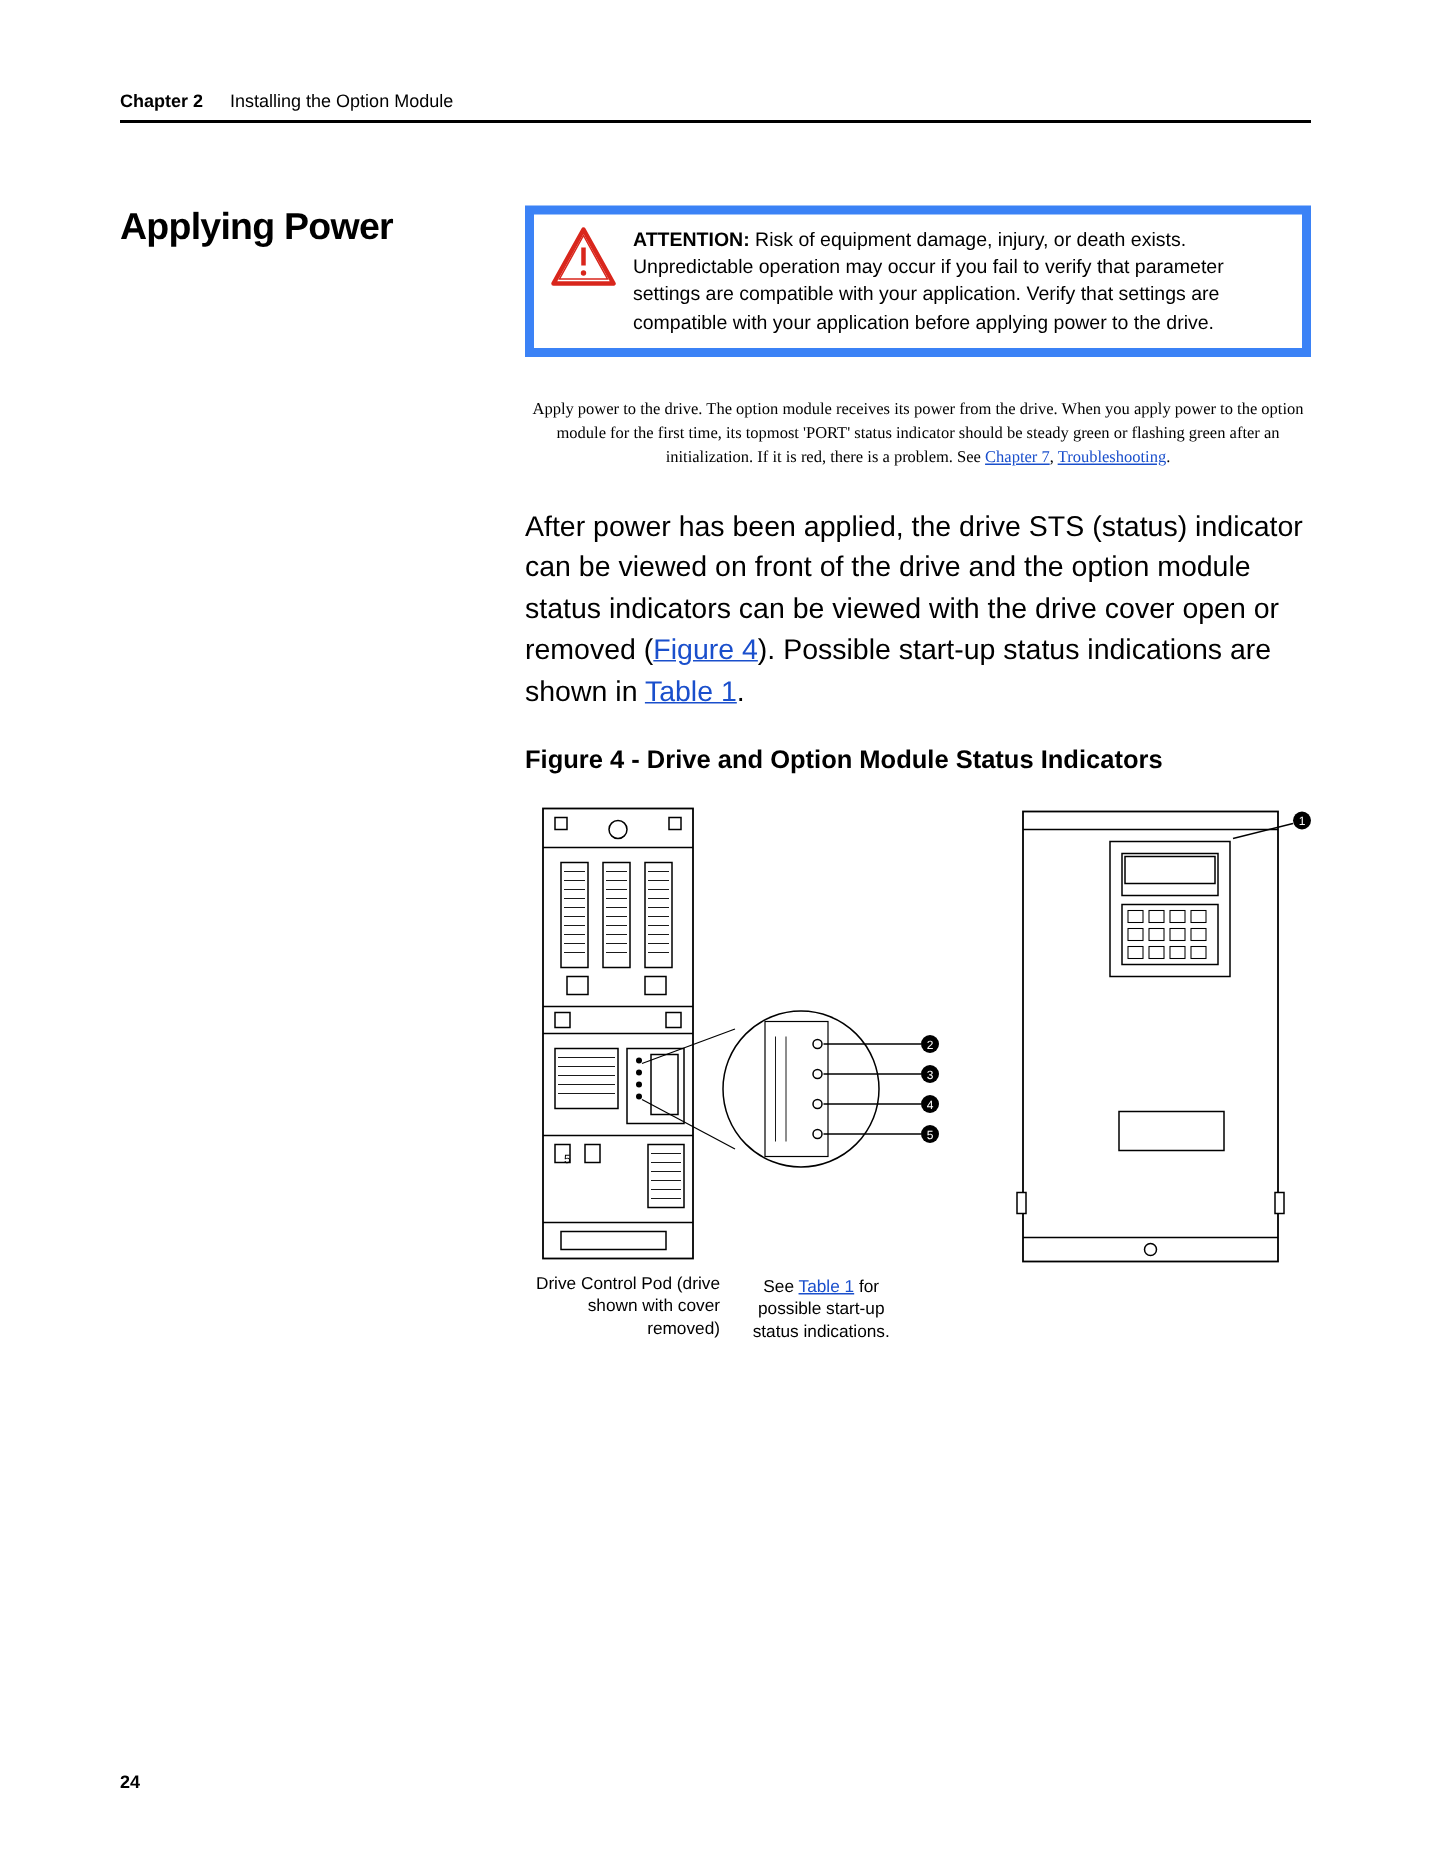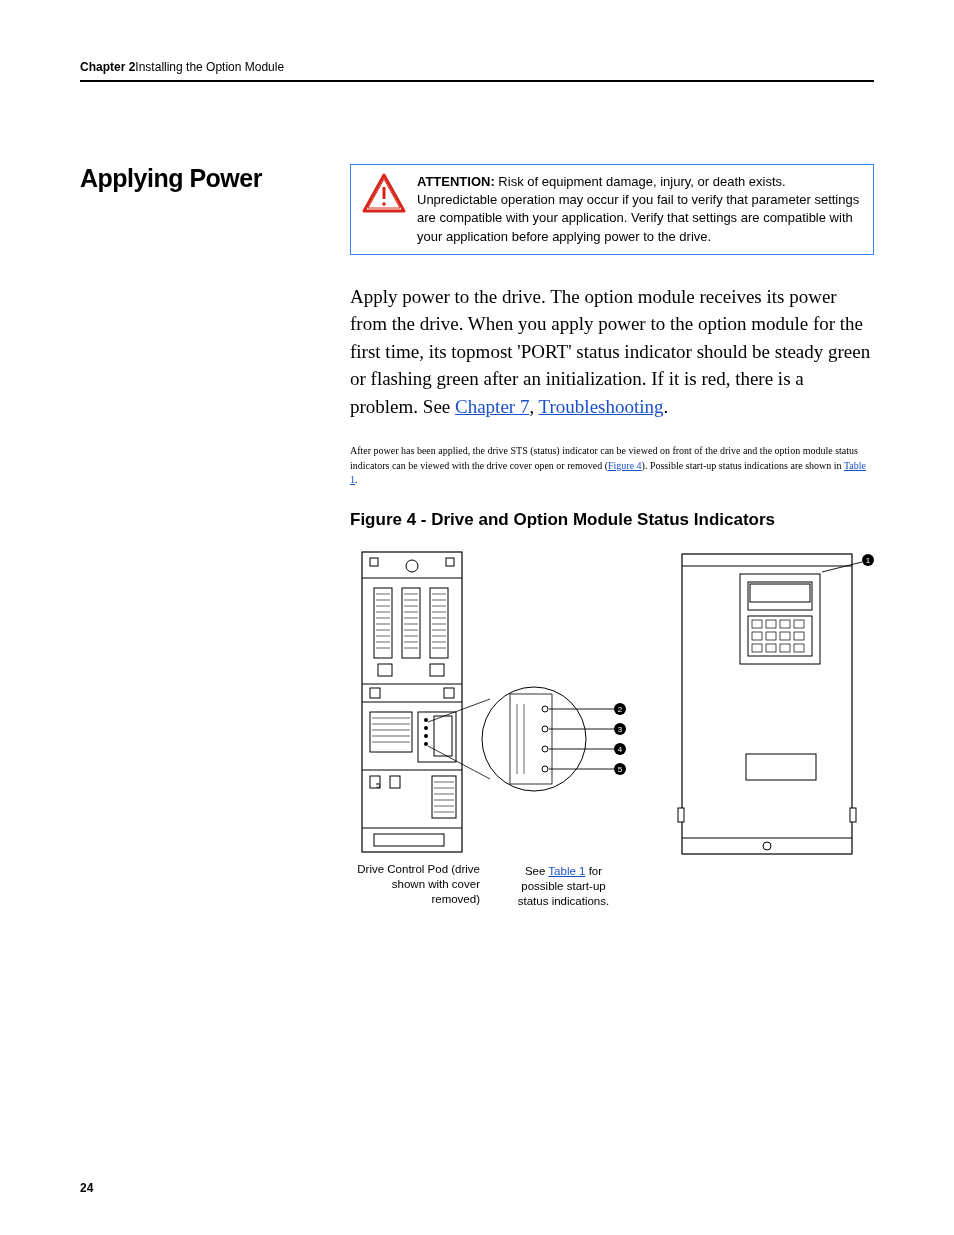--- a/index.html
+++ b/index.html
@@ -22,6 +22,7 @@
   .header {
     display: flex;
     align-items: baseline;
+    gap: 18px;
     font-size: 12px;
     border-bottom: 2px solid #000;
     padding-bottom: 6px;

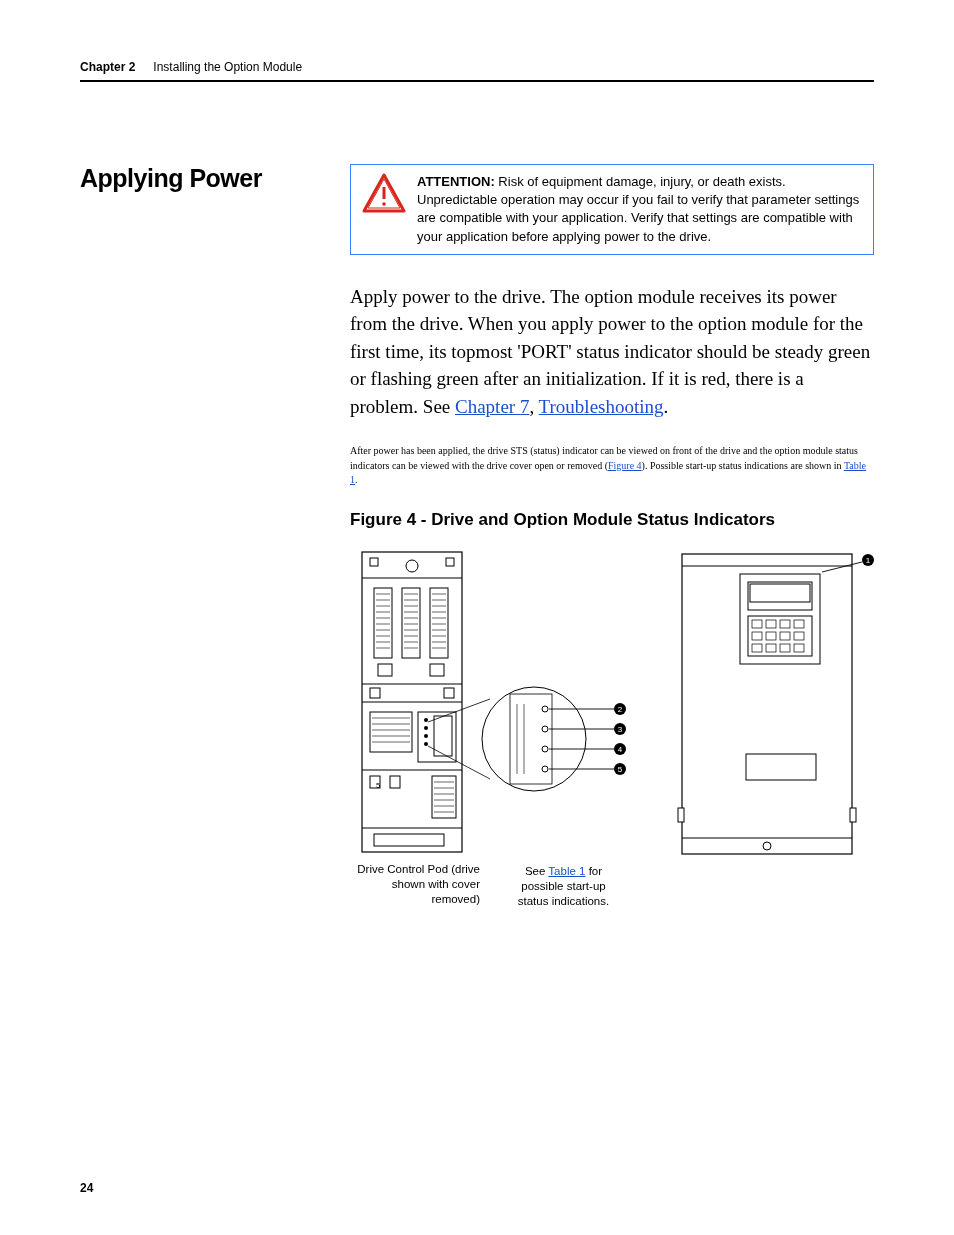--- a/index.html
+++ b/index.html
@@ -35,7 +35,7 @@
   }
   .content-row {
     display: flex;
-    margin-top: 82px;
+    margin-top: 55px;
   }
   .left-col {
     width: 270px;

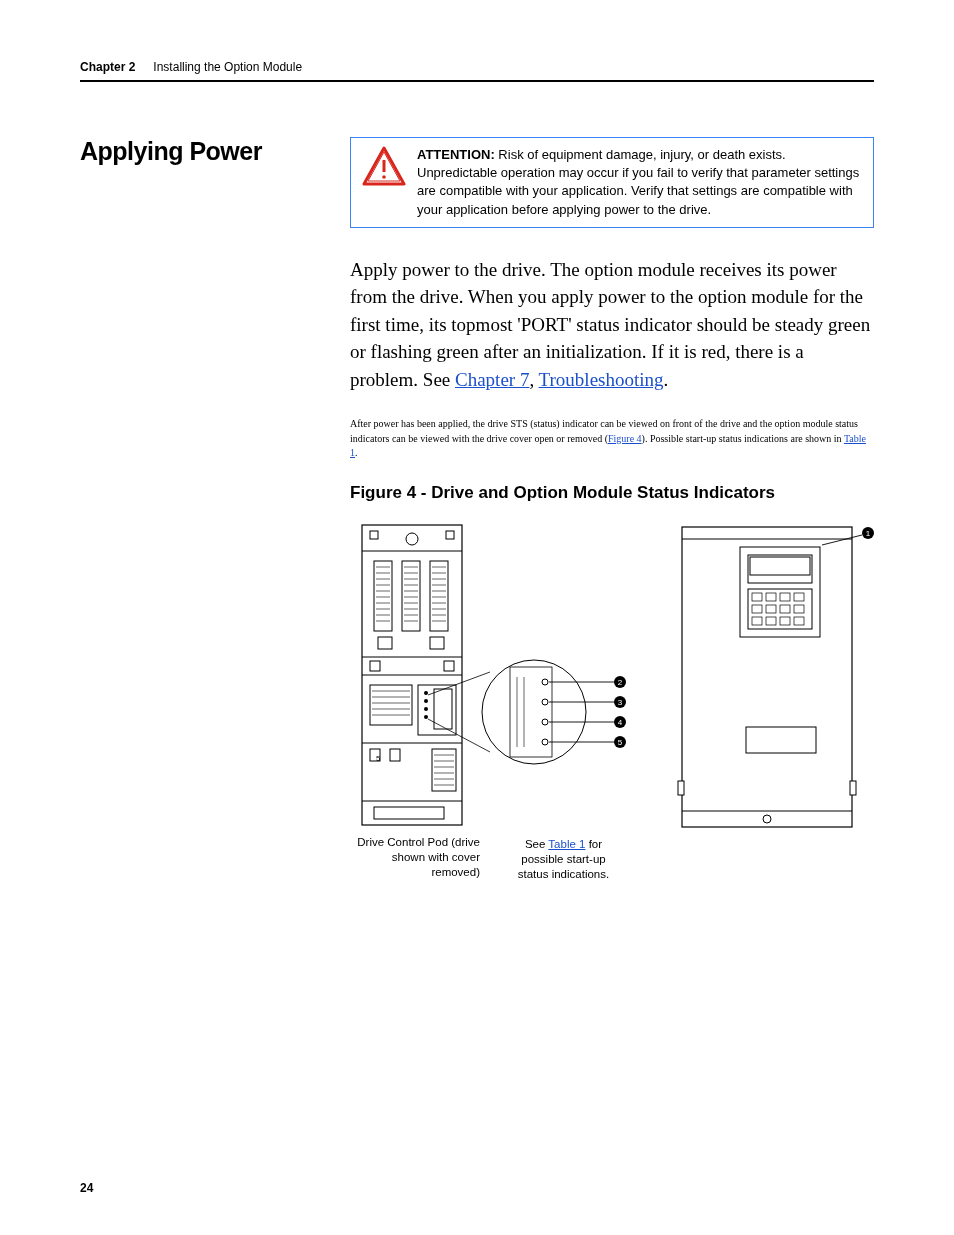--- a/index.html
+++ b/index.html
@@ -52,7 +52,7 @@
     letter-spacing: -0.5px;
   }
   .attention-box {
-    border: 1px solid #3b82f6;
+    border: 6px solid #3b82f6;
     display: flex;
     padding: 0;
   }

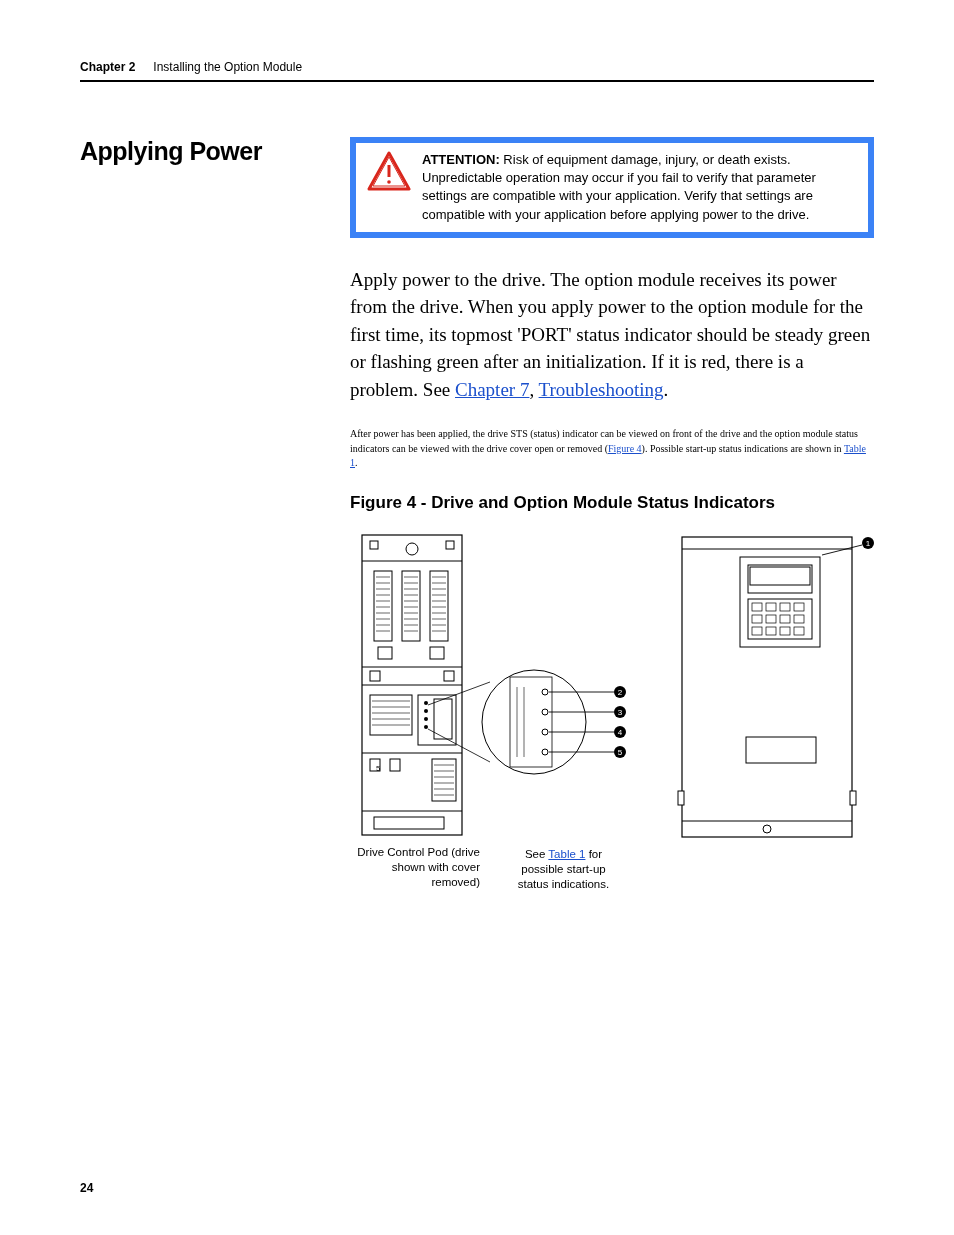--- a/index.html
+++ b/index.html
@@ -79,9 +79,10 @@
   }
   .body-para {
     font-family: Georgia, 'Times New Roman', serif;
-    font-size: 19px;
+    font-size: 11px;
     line-height: 1.45;
     margin-top: 28px;
+    text-align: center;
   }
   .link {
     color: #1a4fcc;

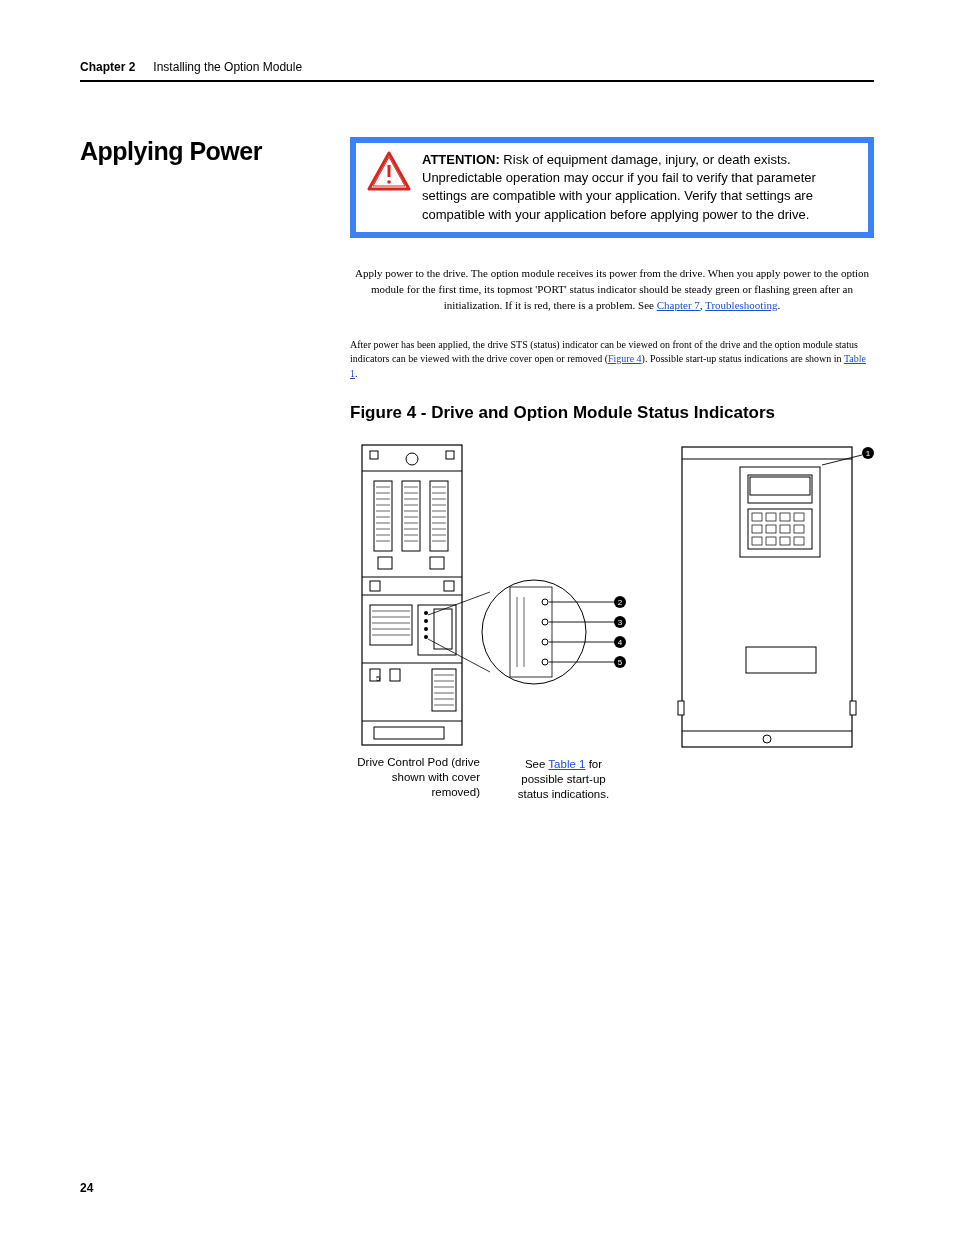--- a/index.html
+++ b/index.html
@@ -97,8 +97,8 @@
     letter-spacing: -0.3px;
   }
   .body-para2 {
-    font-family: Liberation Serif, serif;
-    font-size: 10px;
+    font-family: Liberation Sans, sans-serif;
+    font-size: 19px;
     line-height: 1.45;
     margin-top: 24px;
   }

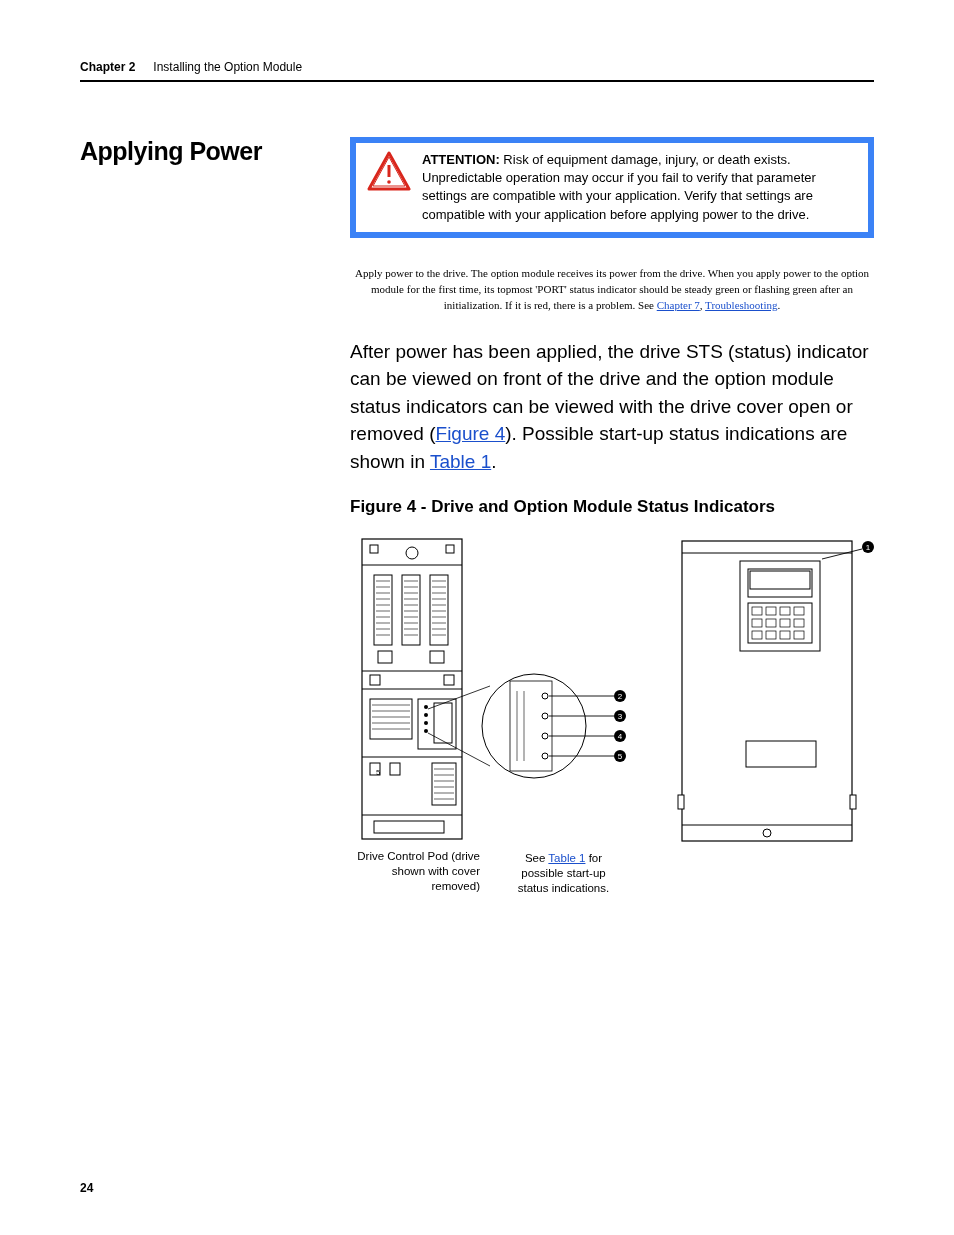--- a/index.html
+++ b/index.html
@@ -119,7 +119,7 @@
   }
   .figure-note {
     position: absolute;
-    left: 156px;
+    left: 140px;
     top: 320px;
     font-size: 11.5px;
     font-family: Arial, Helvetica, sans-serif;

